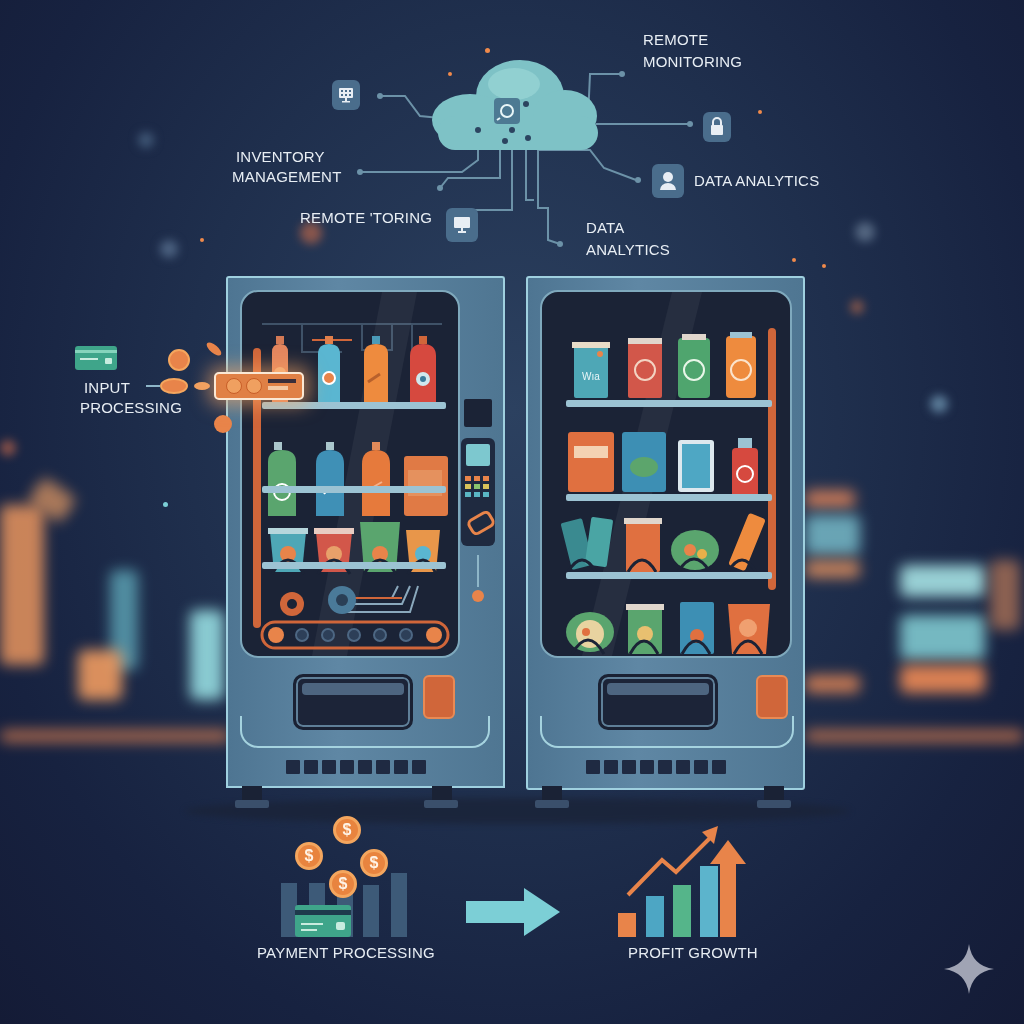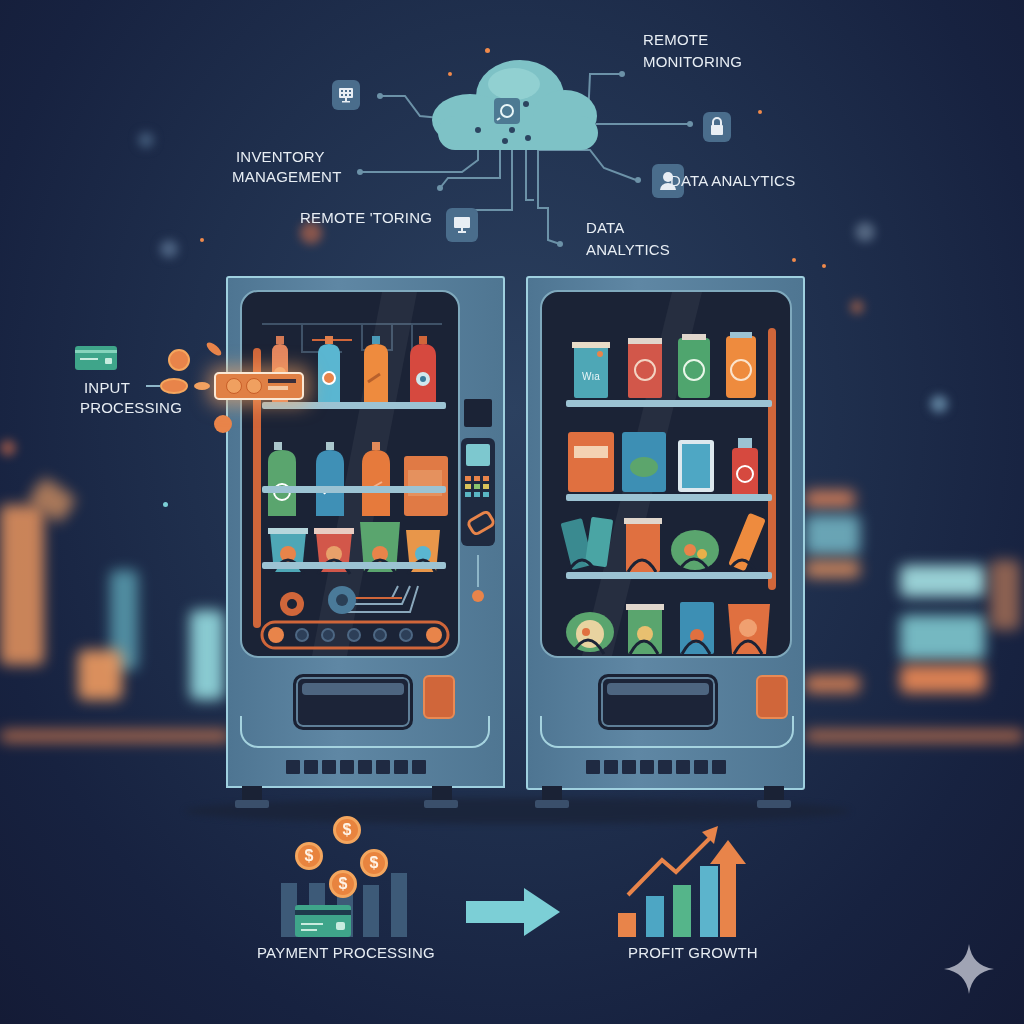--- a/index.html
+++ b/index.html
@@ -150,7 +150,7 @@
   <div>MANAGEMENT</div>
 </div>
 <div class="label" style="left:300px;top:208px;">REMOTE 'TORING</div>
-<div class="label" style="left:670px;top:171px;">DATA ANALYTICS</div>
+<div class="label" style="left:694px;top:171px;">DATA ANALYTICS</div>
 <div class="label" style="left:586px;top:218px;">
   <div>DATA</div>
   <div style="margin-top:2px;">ANALYTICS</div>

